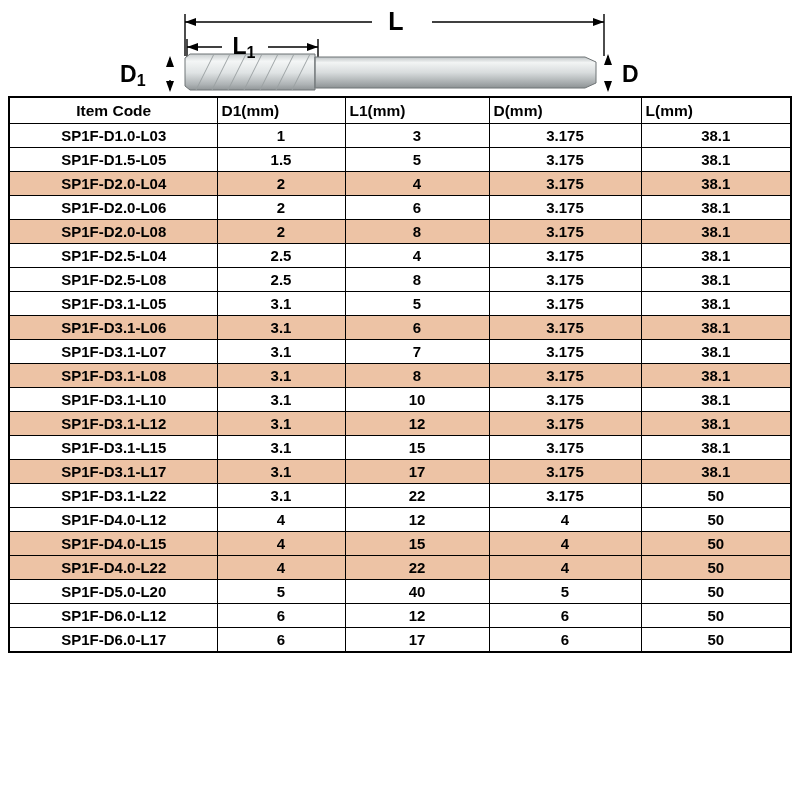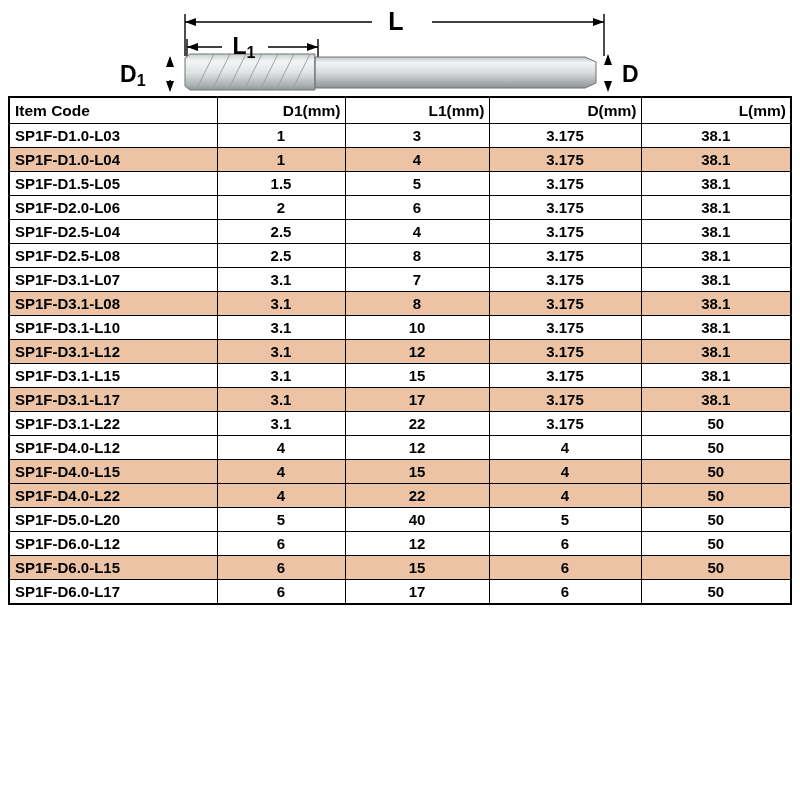--- a/index.html
+++ b/index.html
@@ -60,7 +60,7 @@
     height: 25px;
   }
   table.spec th.code-col, table.spec td.code-col {
-    text-align: left;
+    text-align: center;
     padding-left: 5px;
     margin-left: 24px;
   }

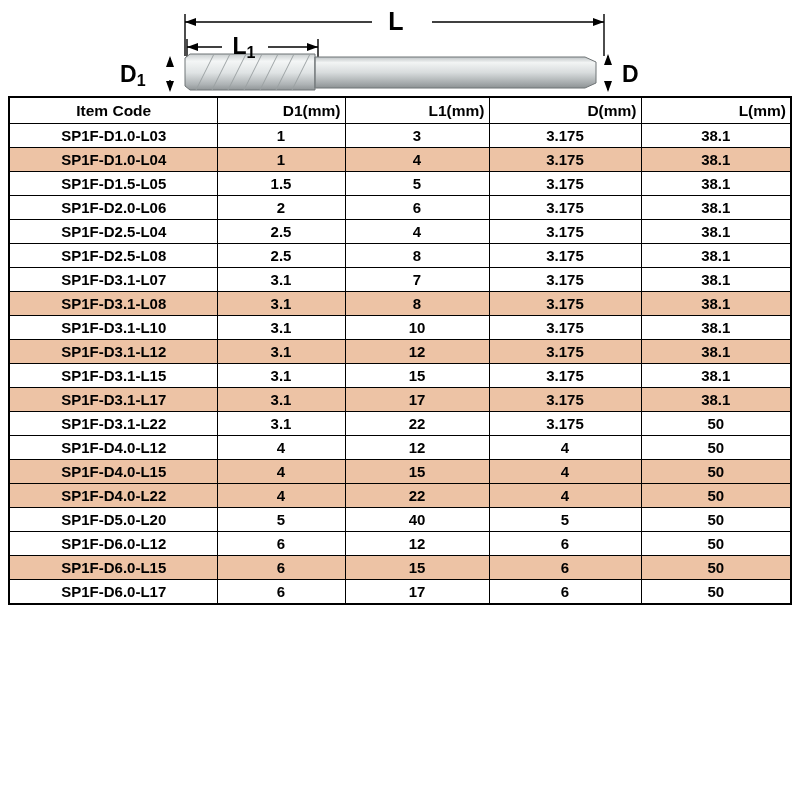--- a/index.html
+++ b/index.html
@@ -54,7 +54,7 @@
     overflow: hidden;
   }
   table.spec th {
-    text-align: right;
+    text-align: left;
     background: #ffffff;
     font-size: 15.5px;
     height: 25px;

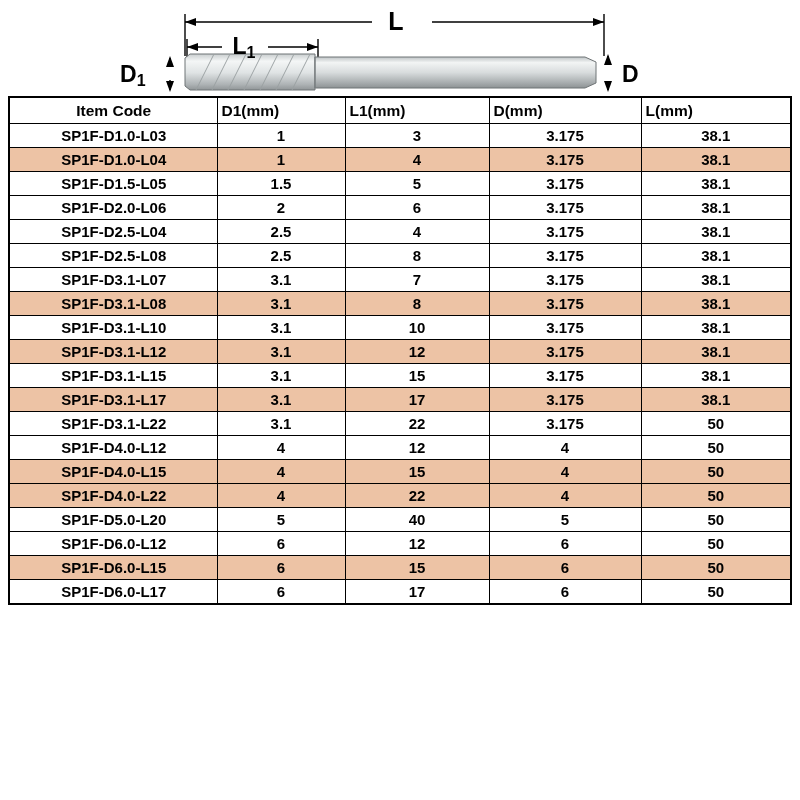--- a/index.html
+++ b/index.html
@@ -182,13 +182,6 @@
             <td>3.175</td>
             <td>38.1</td>
           </tr>
-          <tr class="alt">
-            <td class="code-col">SP1F-D1.0-L04</td>
-            <td>1</td>
-            <td>4</td>
-            <td>3.175</td>
-            <td>38.1</td>
-          </tr>
           <tr class="plain">
             <td class="code-col">SP1F-D1.5-L05</td>
             <td>1.5</td>

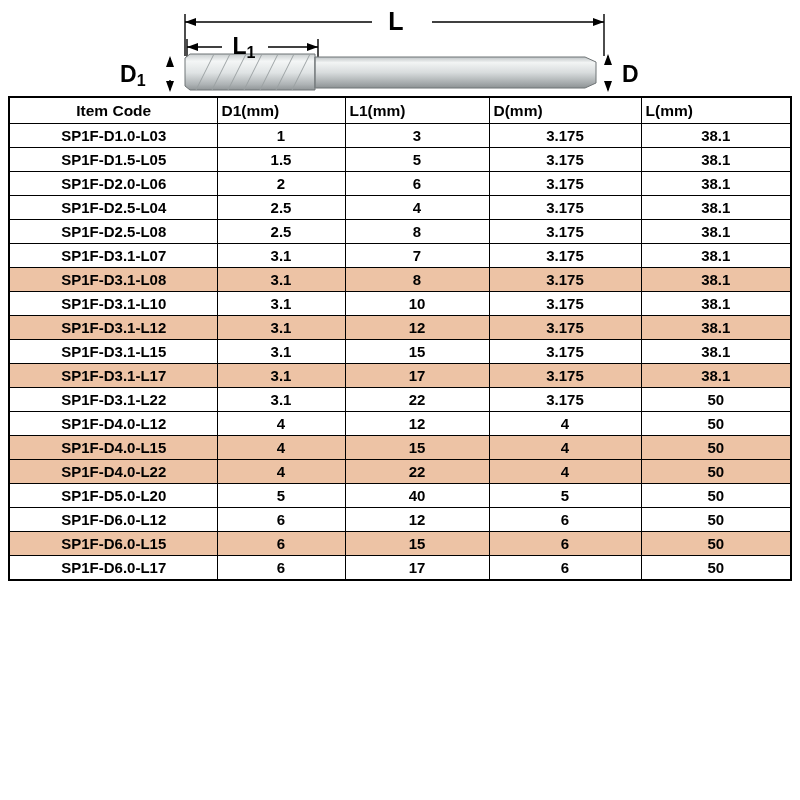--- a/index.html
+++ b/index.html
@@ -189,6 +189,13 @@
             <td>3.175</td>
             <td>38.1</td>
           </tr>
+          <tr class="alt">
+            <td class="code-col">SP1F-D2.0-L04</td>
+            <td>2</td>
+            <td>4</td>
+            <td>3.175</td>
+            <td>38.1</td>
+          </tr>
           <tr class="plain">
             <td class="code-col">SP1F-D2.0-L06</td>
             <td>2</td>

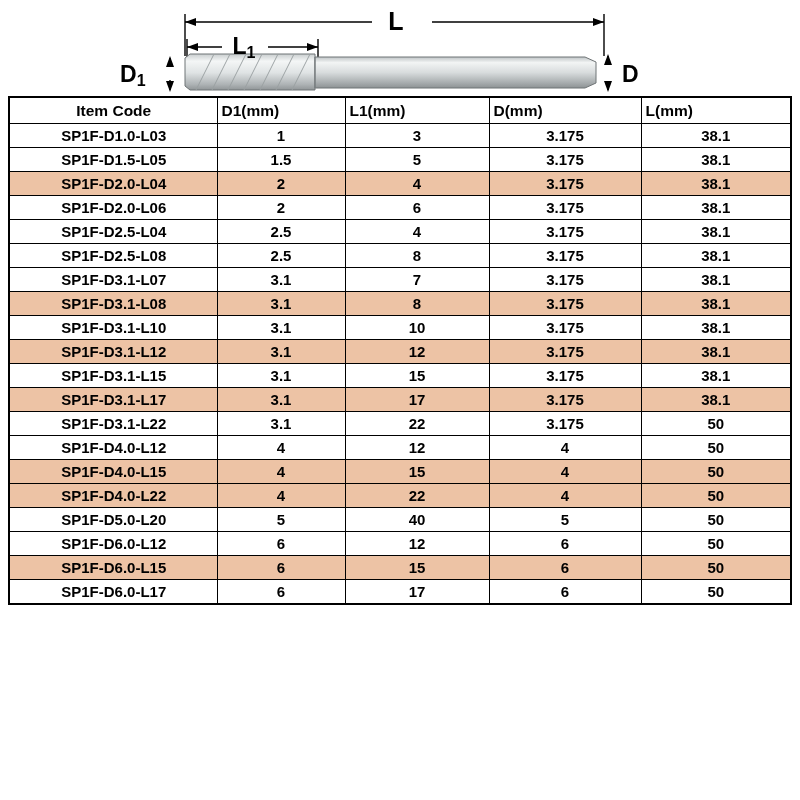--- a/index.html
+++ b/index.html
@@ -203,6 +203,13 @@
             <td>3.175</td>
             <td>38.1</td>
           </tr>
+          <tr class="alt">
+            <td class="code-col">SP1F-D2.0-L08</td>
+            <td>2</td>
+            <td>8</td>
+            <td>3.175</td>
+            <td>38.1</td>
+          </tr>
           <tr class="plain">
             <td class="code-col">SP1F-D2.5-L04</td>
             <td>2.5</td>

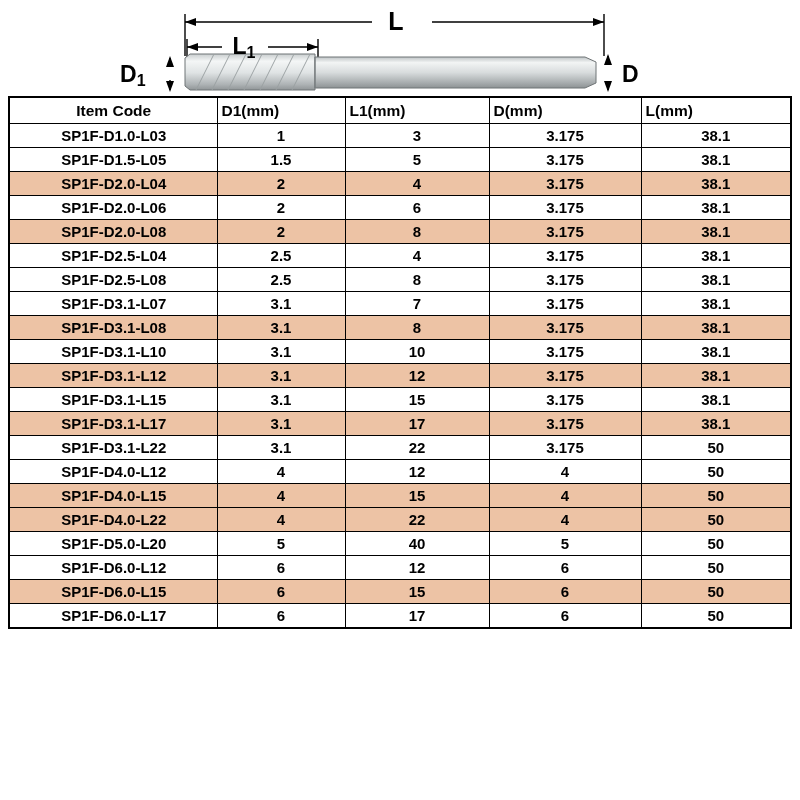--- a/index.html
+++ b/index.html
@@ -225,6 +225,13 @@
             <td>38.1</td>
           </tr>
           <tr class="plain">
+            <td class="code-col">SP1F-D3.1-L05</td>
+            <td>3.1</td>
+            <td>5</td>
+            <td>3.175</td>
+            <td>38.1</td>
+          </tr>
+          <tr class="plain">
             <td class="code-col">SP1F-D3.1-L07</td>
             <td>3.1</td>
             <td>7</td>

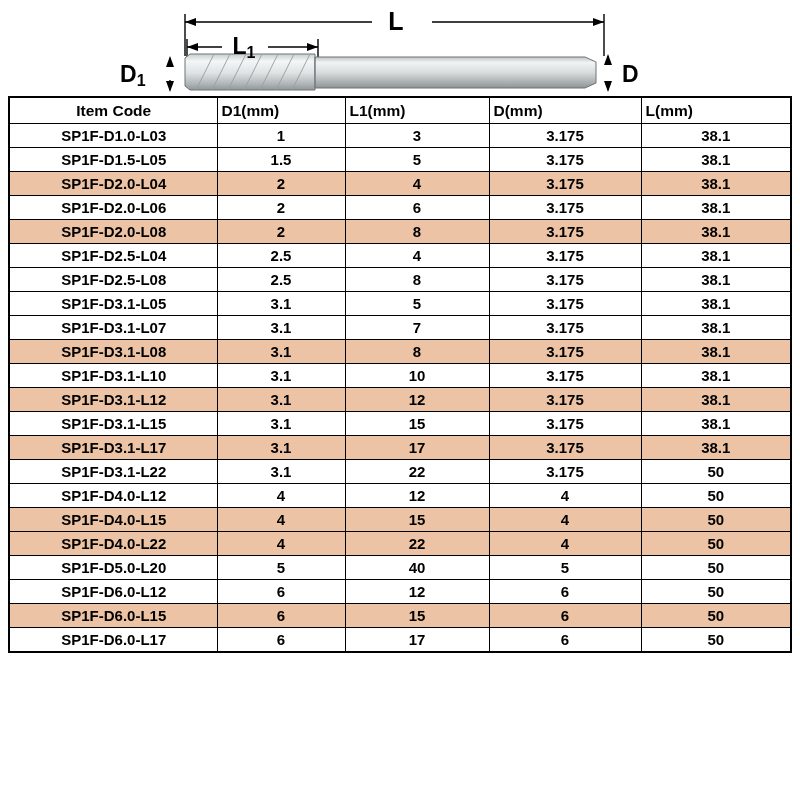--- a/index.html
+++ b/index.html
@@ -231,6 +231,13 @@
             <td>3.175</td>
             <td>38.1</td>
           </tr>
+          <tr class="alt">
+            <td class="code-col">SP1F-D3.1-L06</td>
+            <td>3.1</td>
+            <td>6</td>
+            <td>3.175</td>
+            <td>38.1</td>
+          </tr>
           <tr class="plain">
             <td class="code-col">SP1F-D3.1-L07</td>
             <td>3.1</td>

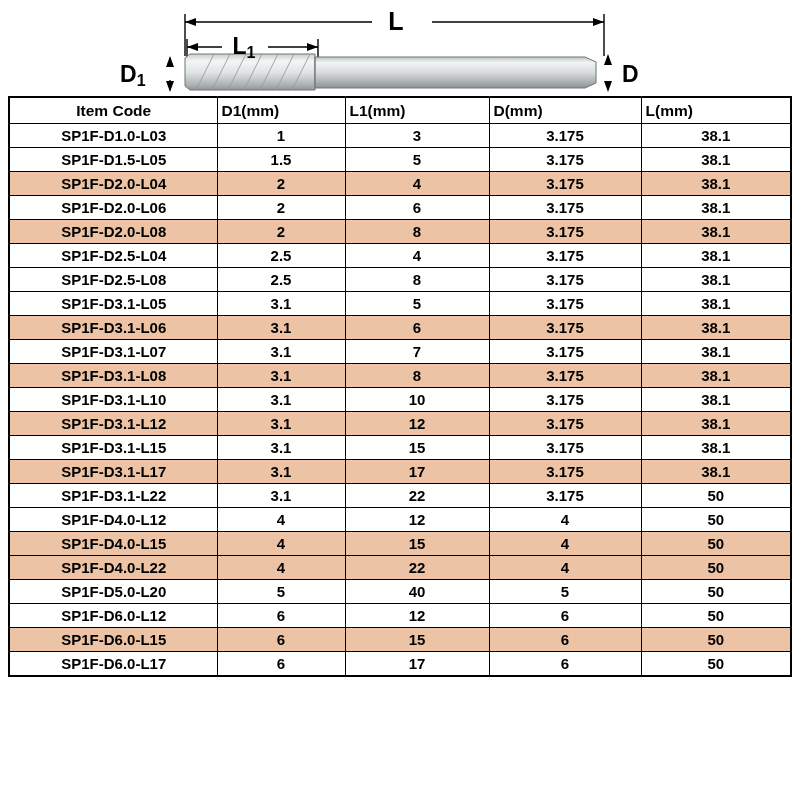--- a/index.html
+++ b/index.html
@@ -322,13 +322,6 @@
             <td>6</td>
             <td>50</td>
           </tr>
-          <tr class="alt">
-            <td class="code-col">SP1F-D6.0-L15</td>
-            <td>6</td>
-            <td>15</td>
-            <td>6</td>
-            <td>50</td>
-          </tr>
           <tr class="plain">
             <td class="code-col">SP1F-D6.0-L17</td>
             <td>6</td>

